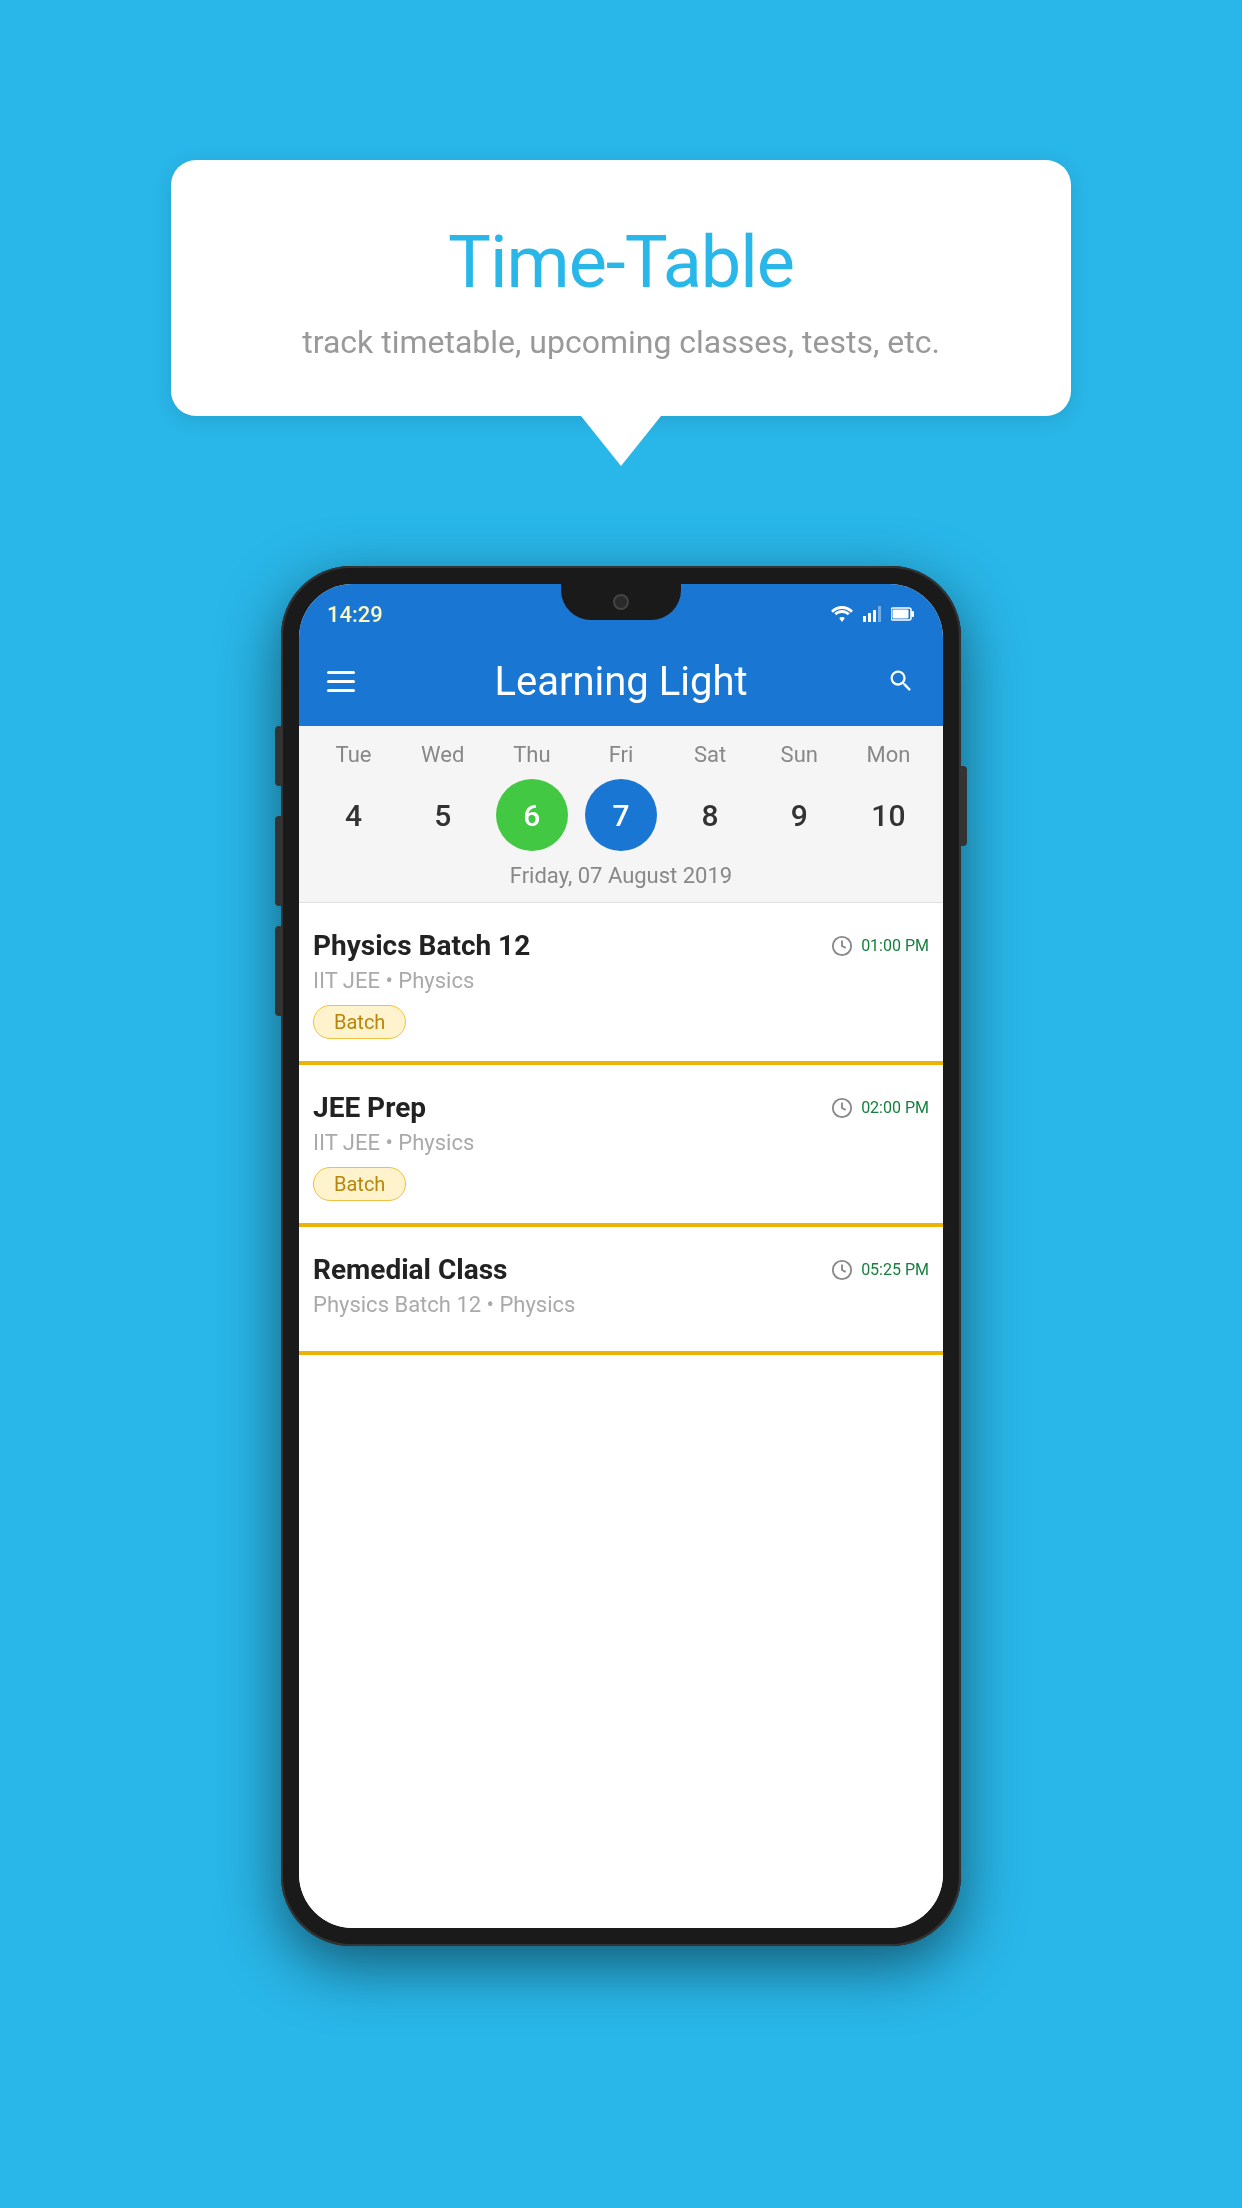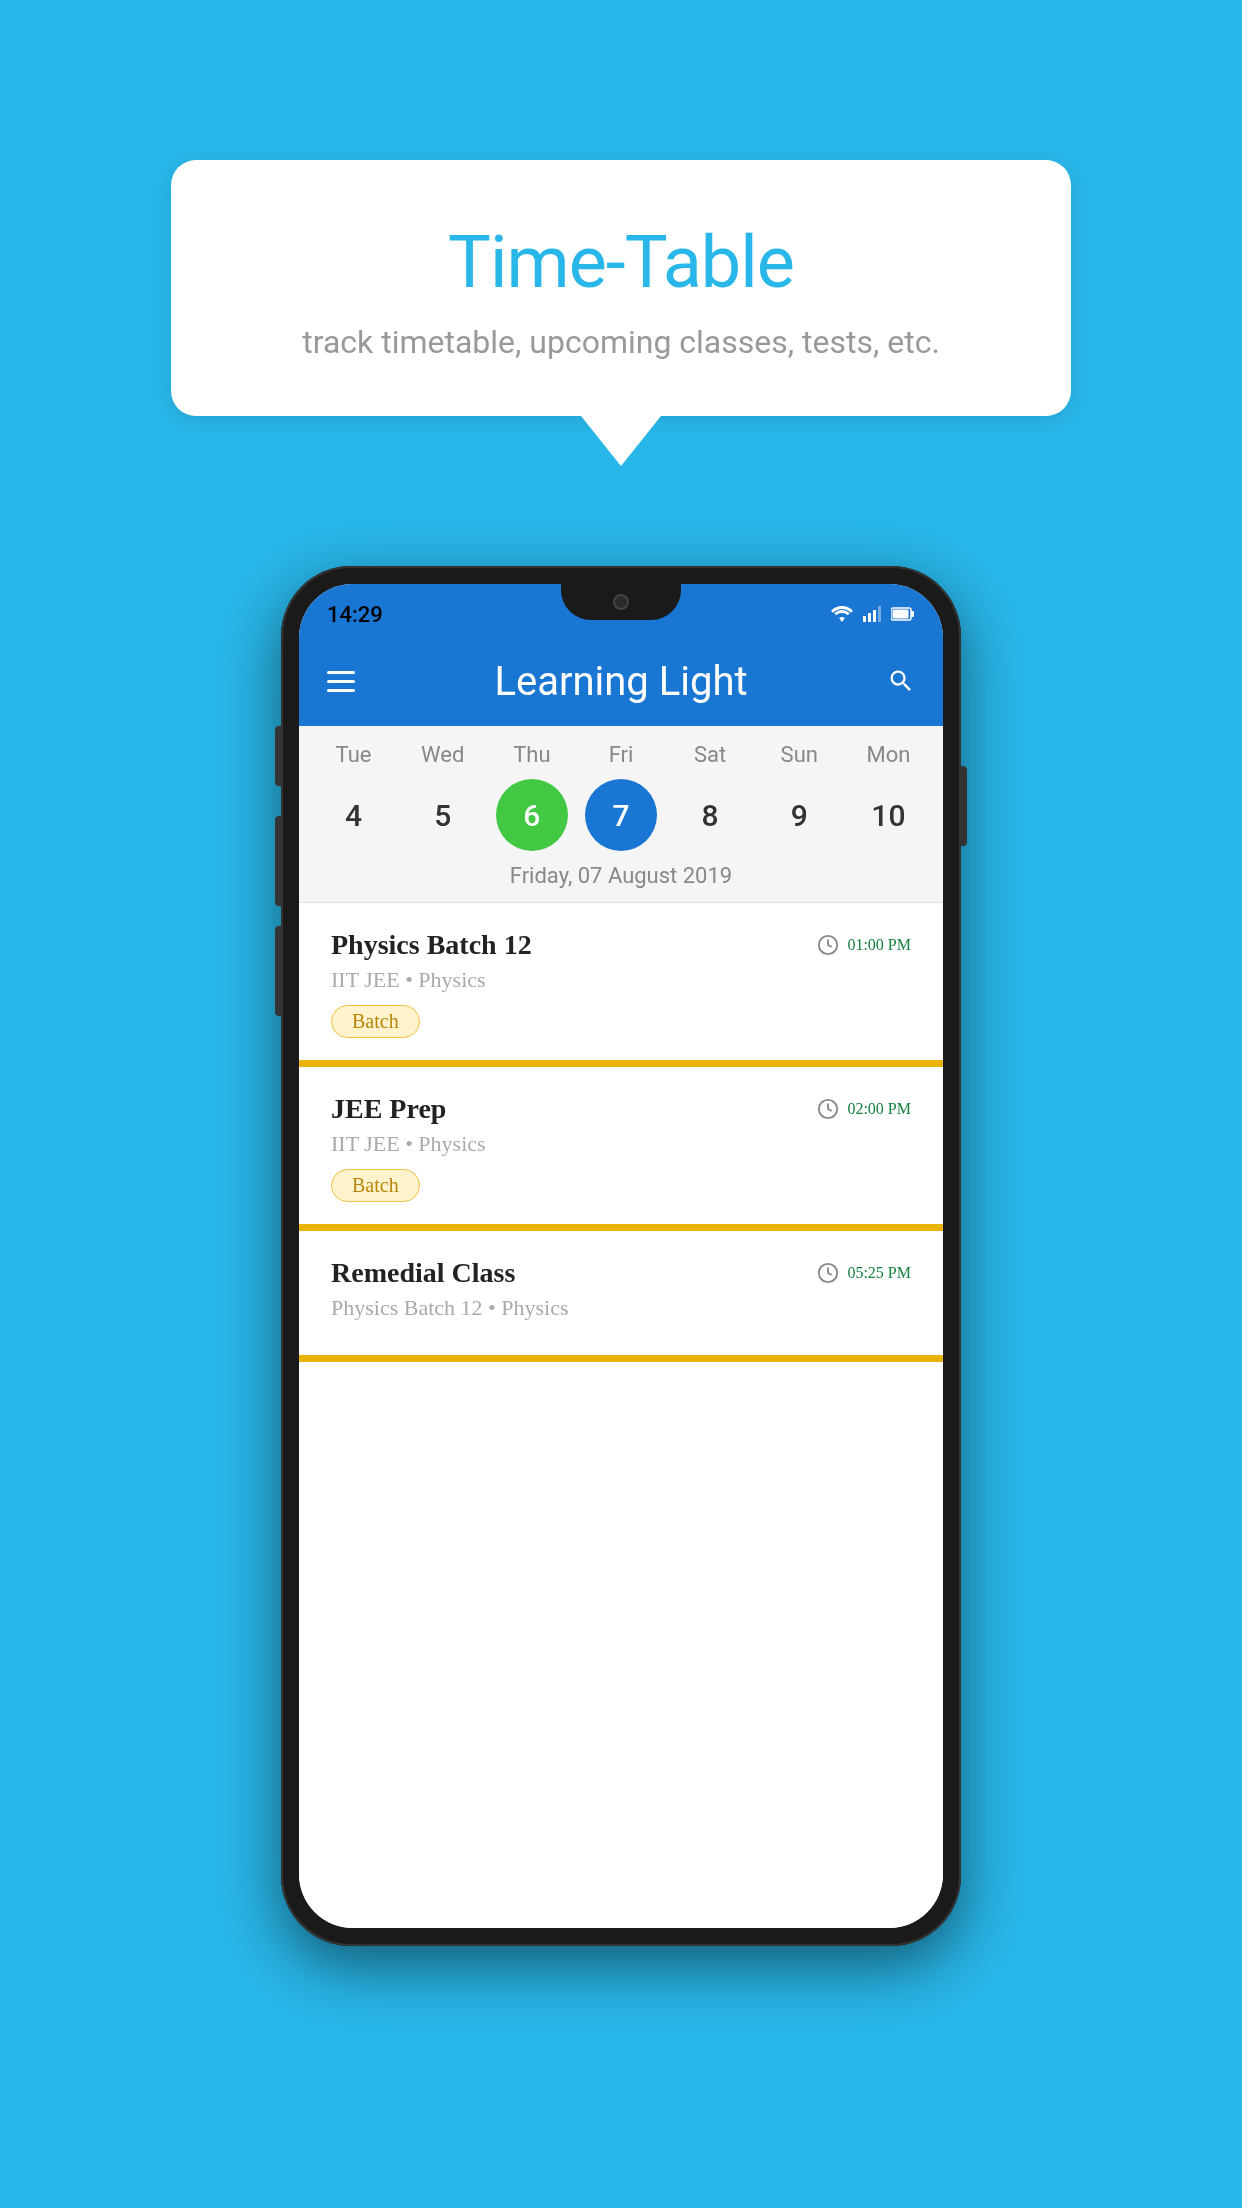--- a/index.html
+++ b/index.html
@@ -162,7 +162,7 @@
     }
 
     .status-time {
-      color: #000000;
+      color: #fef9c3;
       font-size: 22px;
       font-weight: 500;
     }

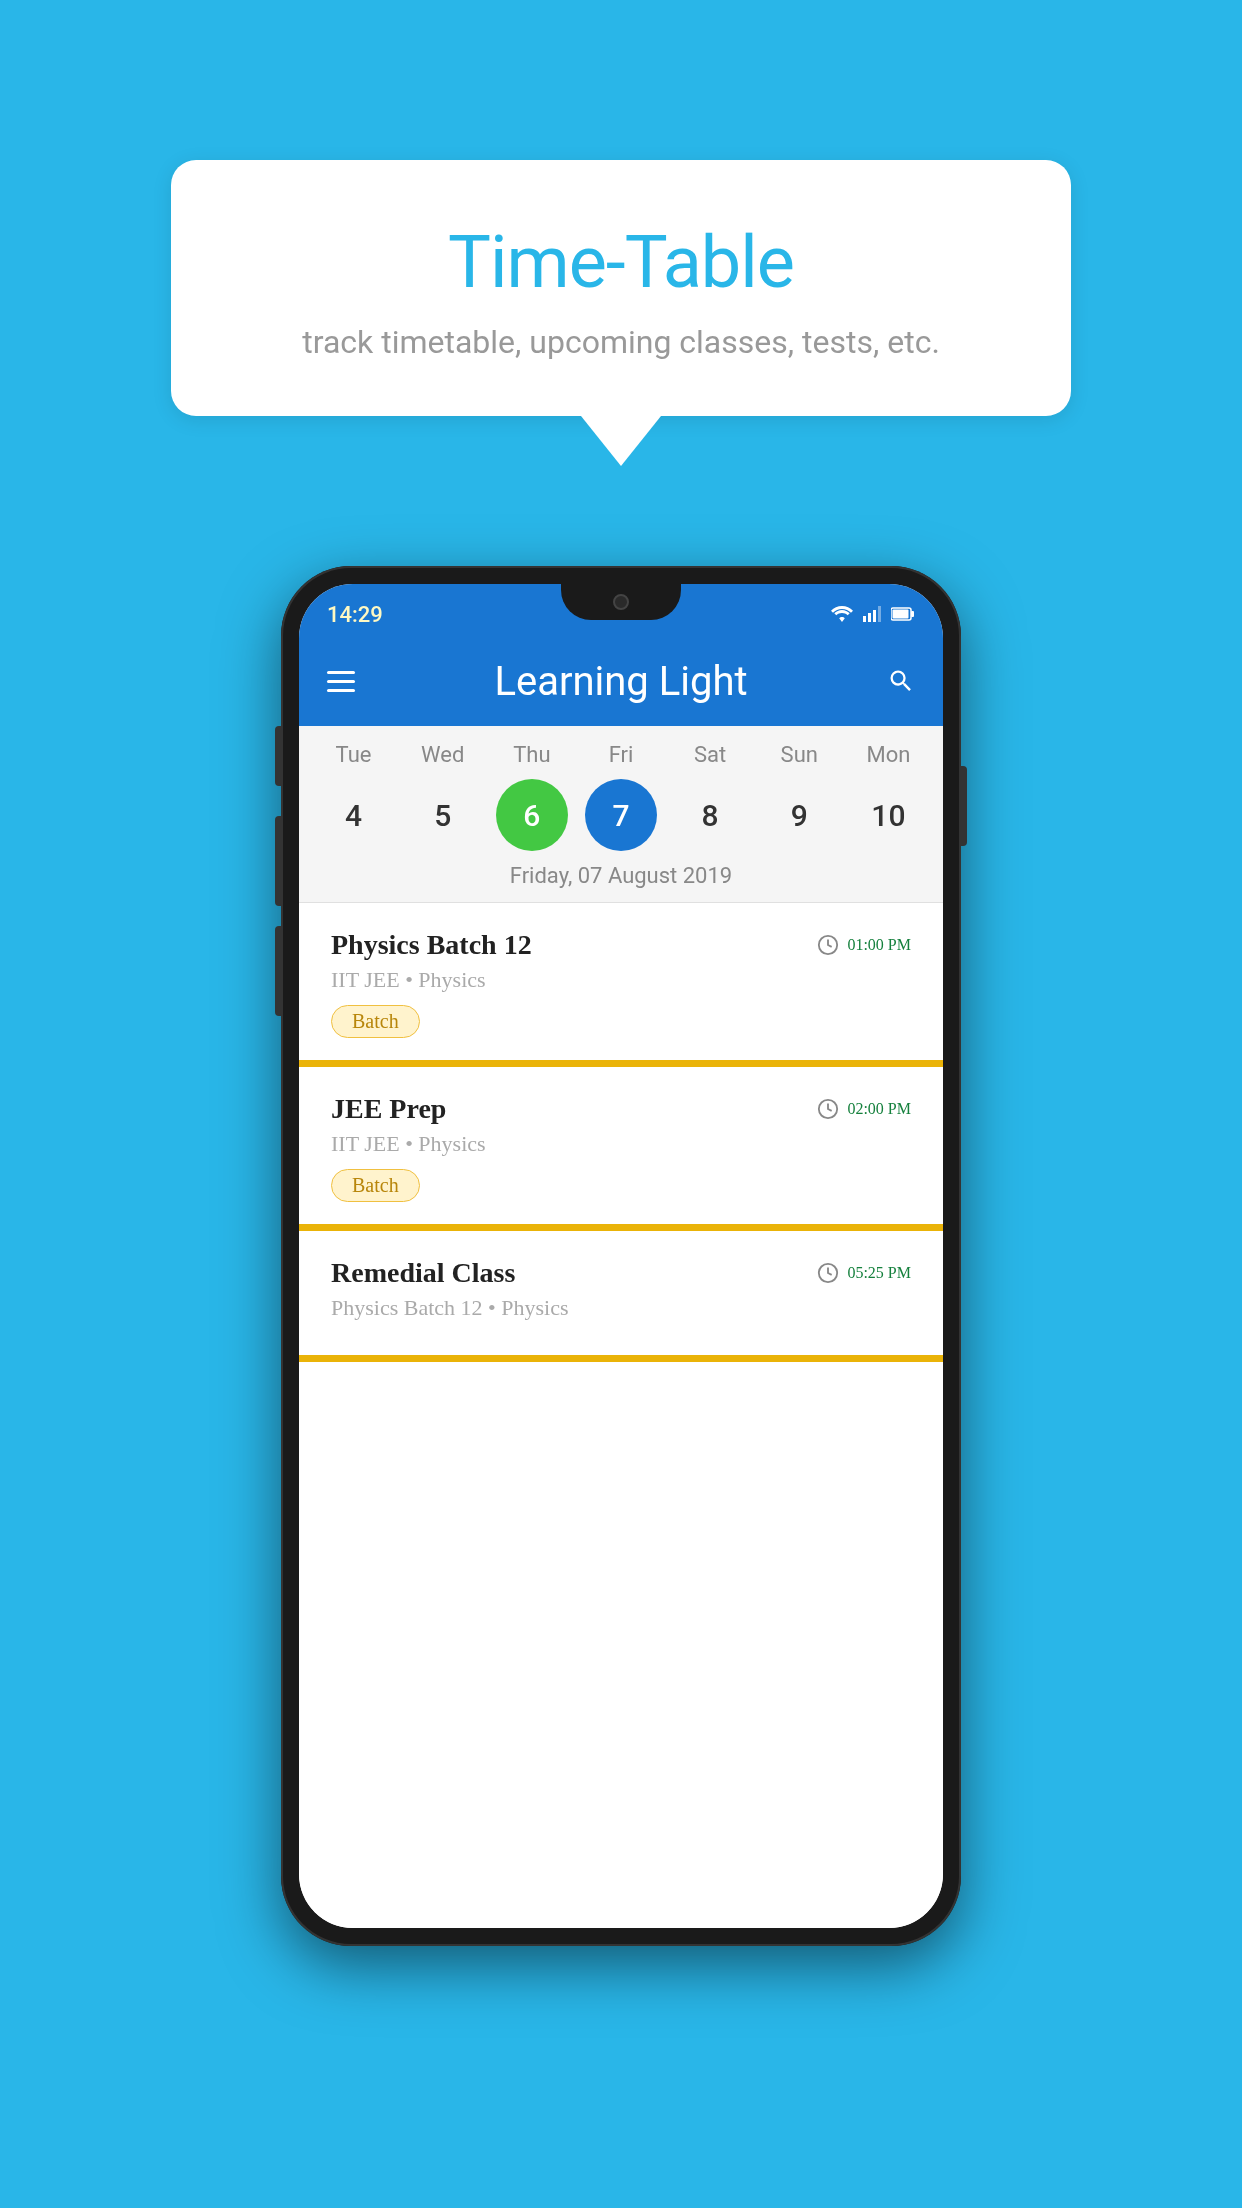--- a/index.html
+++ b/index.html
@@ -275,10 +275,9 @@
     }
 
     .schedule-item {
-      padding: 26px 32px 22px;
-      border-bottom: 7px solid #eab308;
+      padding: 26px 14px 22px;
+      border-bottom: 4px solid #eab308;
       background: white;
-      font-family: Liberation Serif, serif;
     }
 
     .schedule-item-header {

